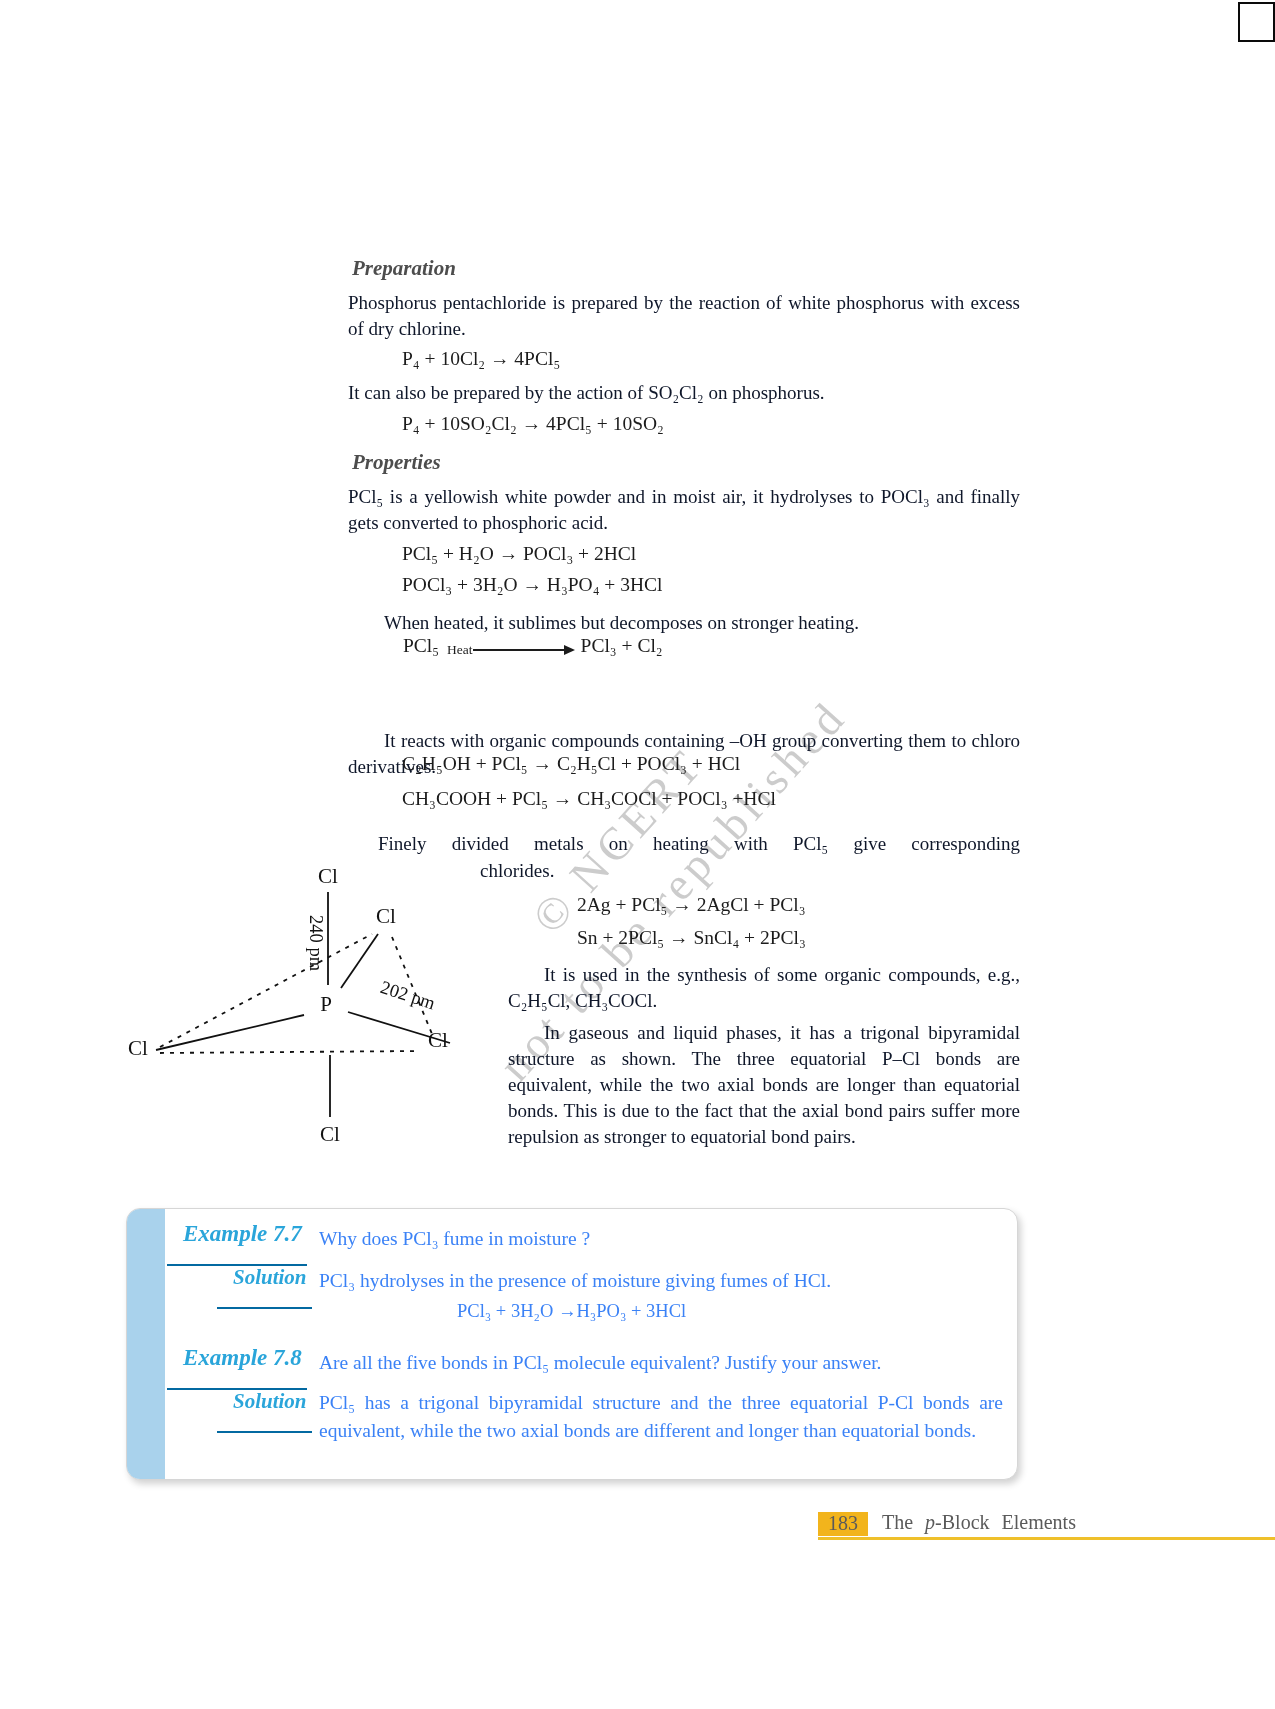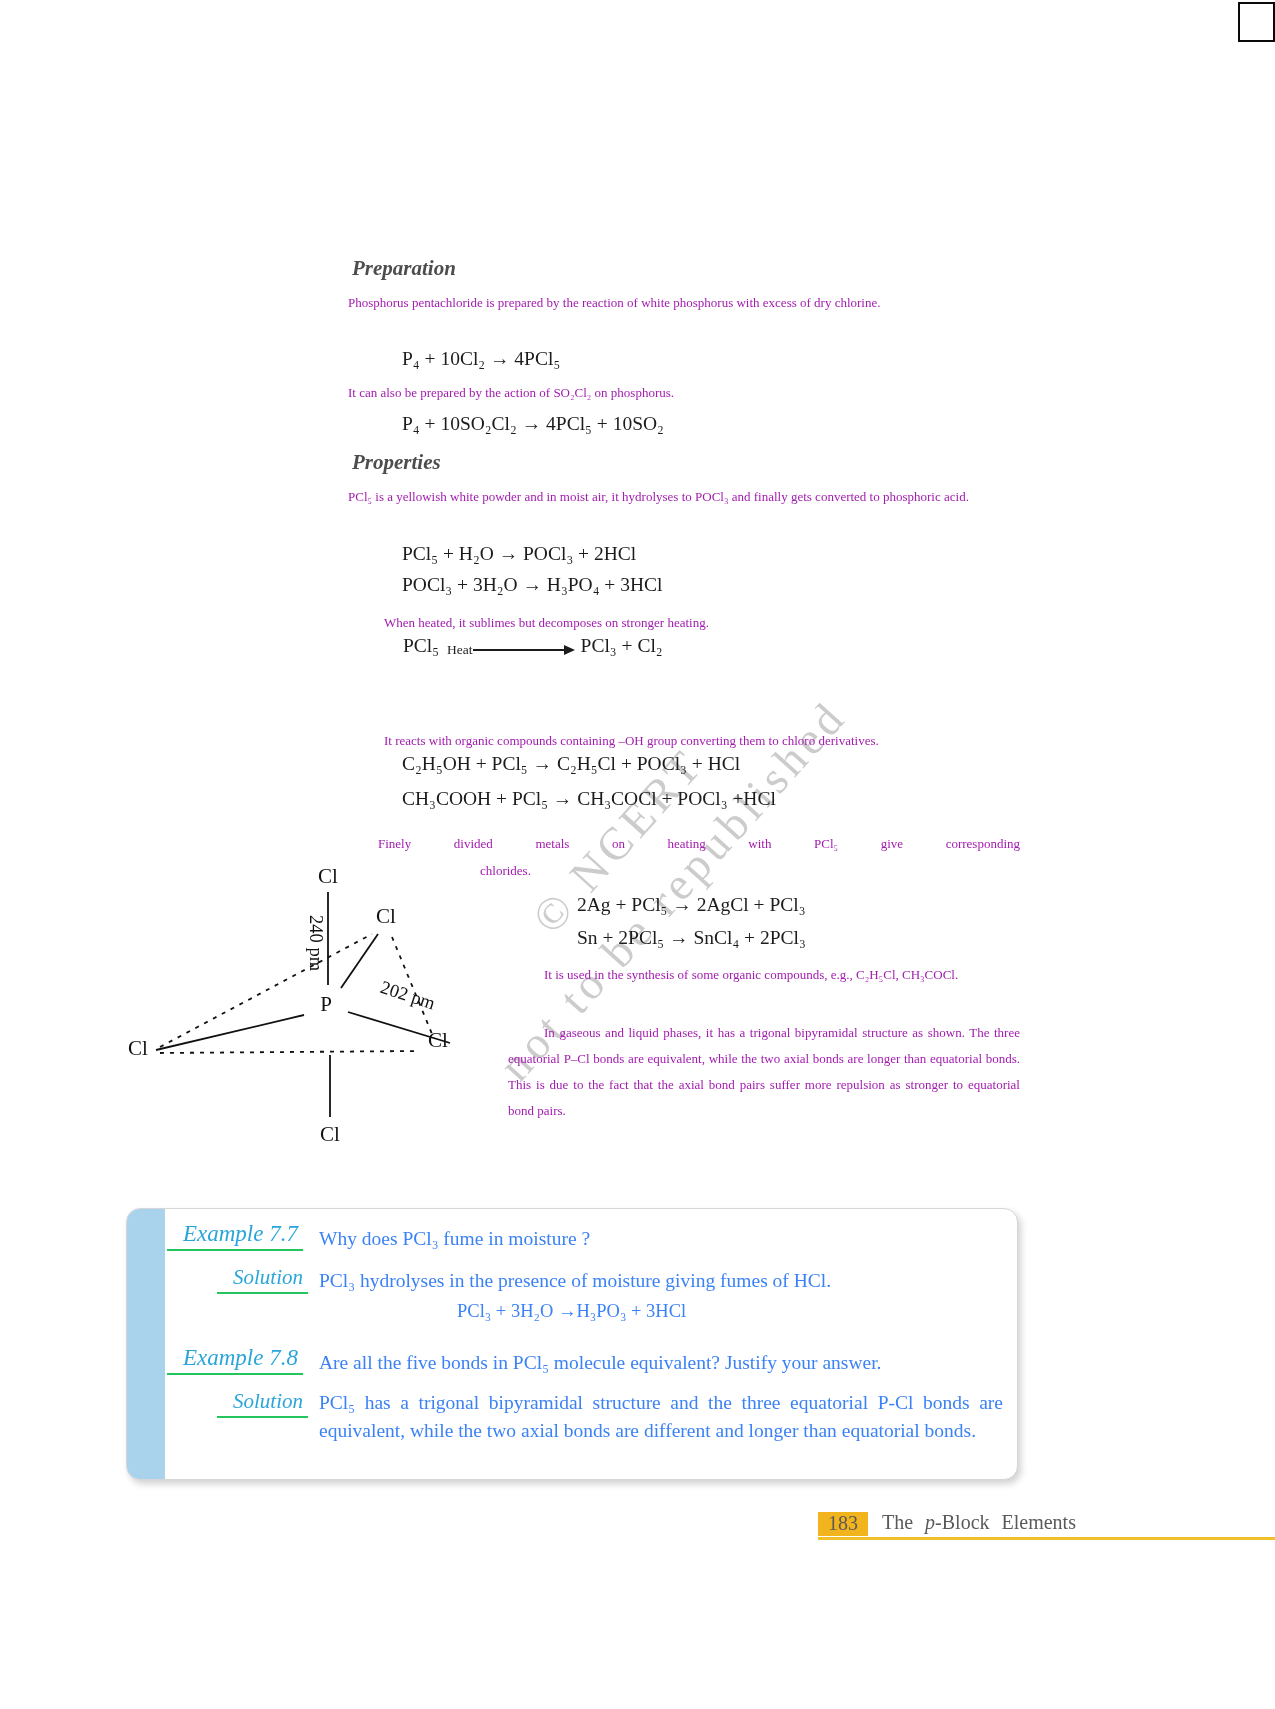--- a/index.html
+++ b/index.html
@@ -8,7 +8,7 @@
     font-family:"Liberation Serif","DejaVu Serif",serif;color:#1c1c1c;
   }
   .abs{position:absolute;}
-  .body-text{font-size:13px;line-height:26px;color:#a21caf;z-index:2;}
+  .body-text{font-size:19px;line-height:26px;color:#0f172a;z-index:2;}
   .just{text-align:justify;}
   .heading{font-size:21px;font-weight:bold;font-style:italic;color:#4d4d4d;z-index:2;}
   .equation{font-size:19.5px;line-height:24px;white-space:nowrap;z-index:2;}

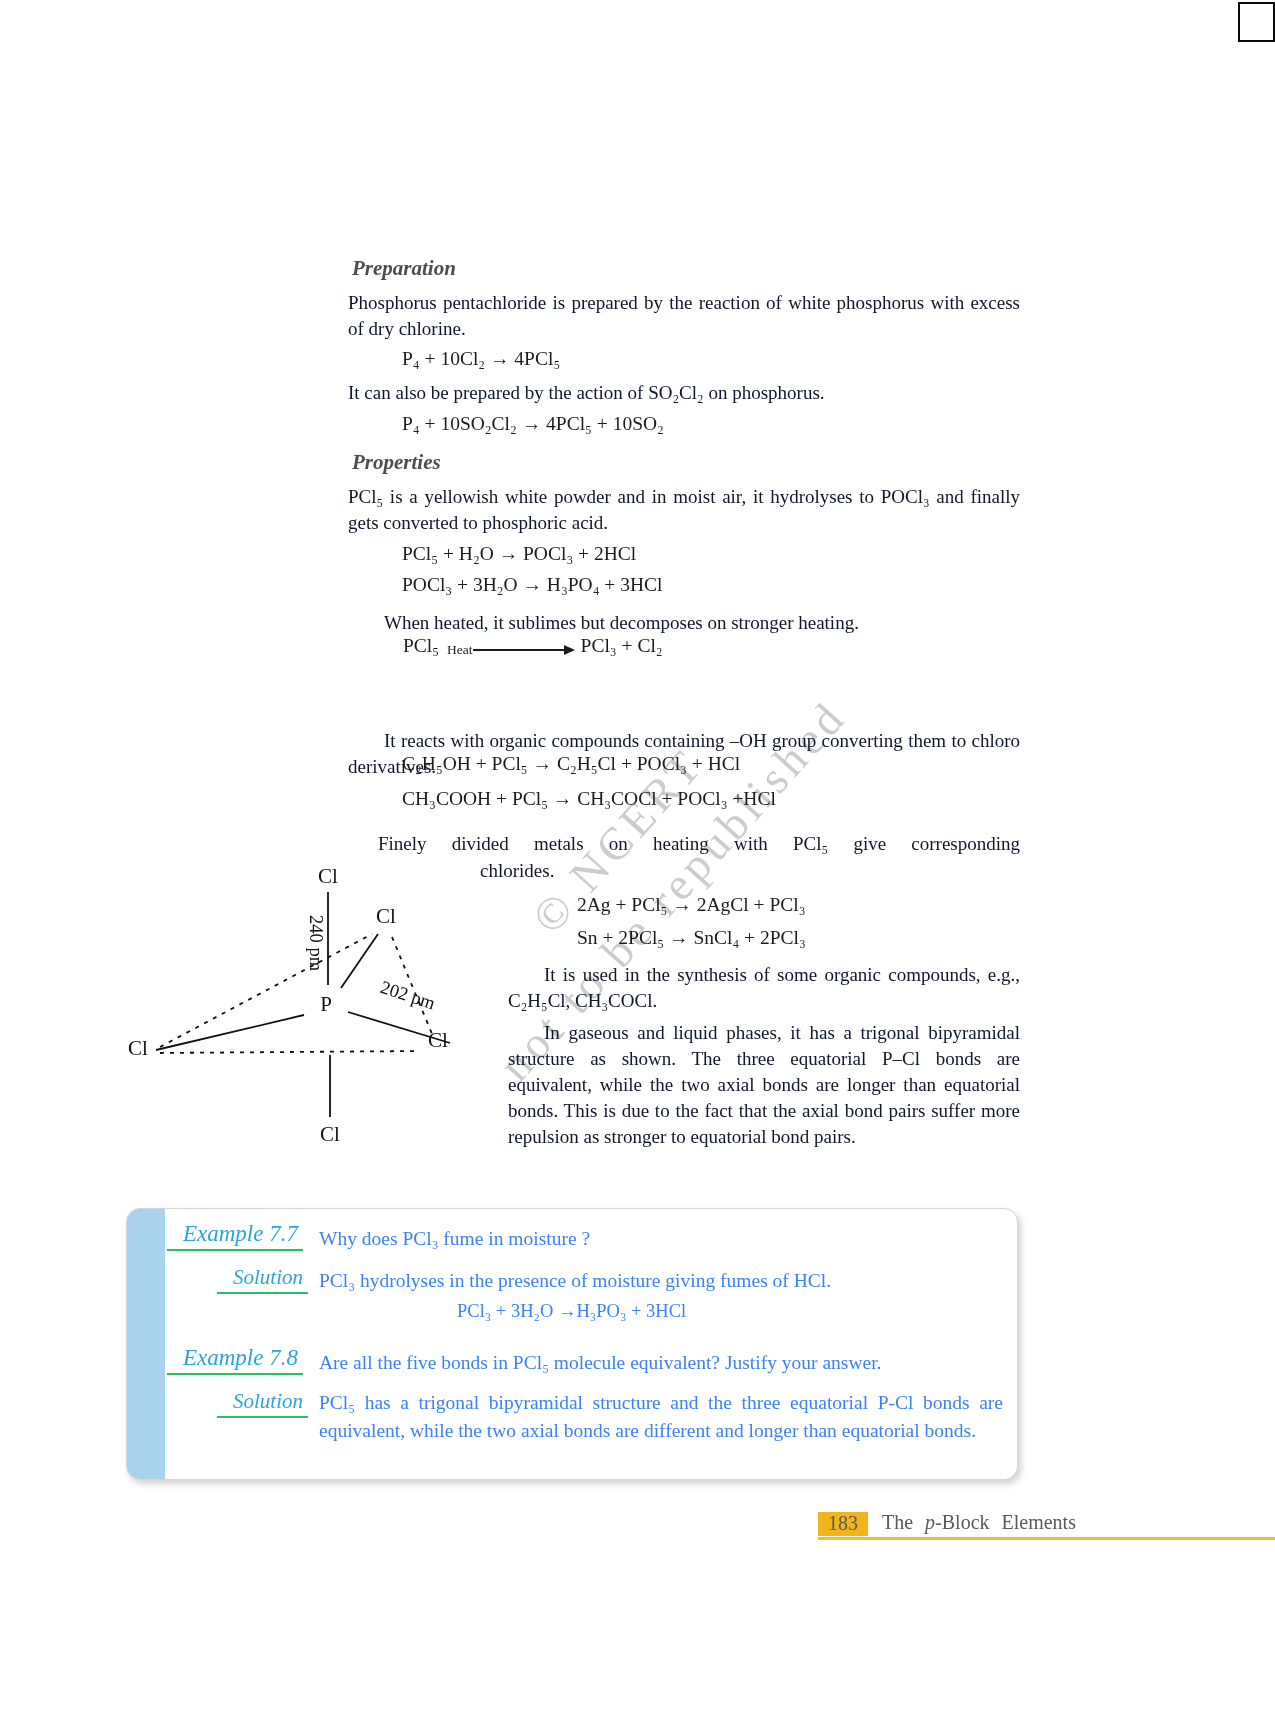--- a/index.html
+++ b/index.html
@@ -43,8 +43,8 @@
     background:#a9d2ec;border-radius:13px 0 0 13px;
   }
   .ex-label{
-    position:absolute;font-style:italic;font-weight:normal;color:#2aa5da;
-    border-bottom:2px solid #22c55e;padding:0 5px 2px 16px;white-space:nowrap;
+    position:absolute;font-style:italic;font-weight:bold;color:#2aa5da;
+    border-bottom:2px solid #0369a1;padding:0 5px 17px 16px;white-space:nowrap;
   }
   .ex-label.big{font-size:23px;}
   .ex-label.sol{font-size:21px;}

